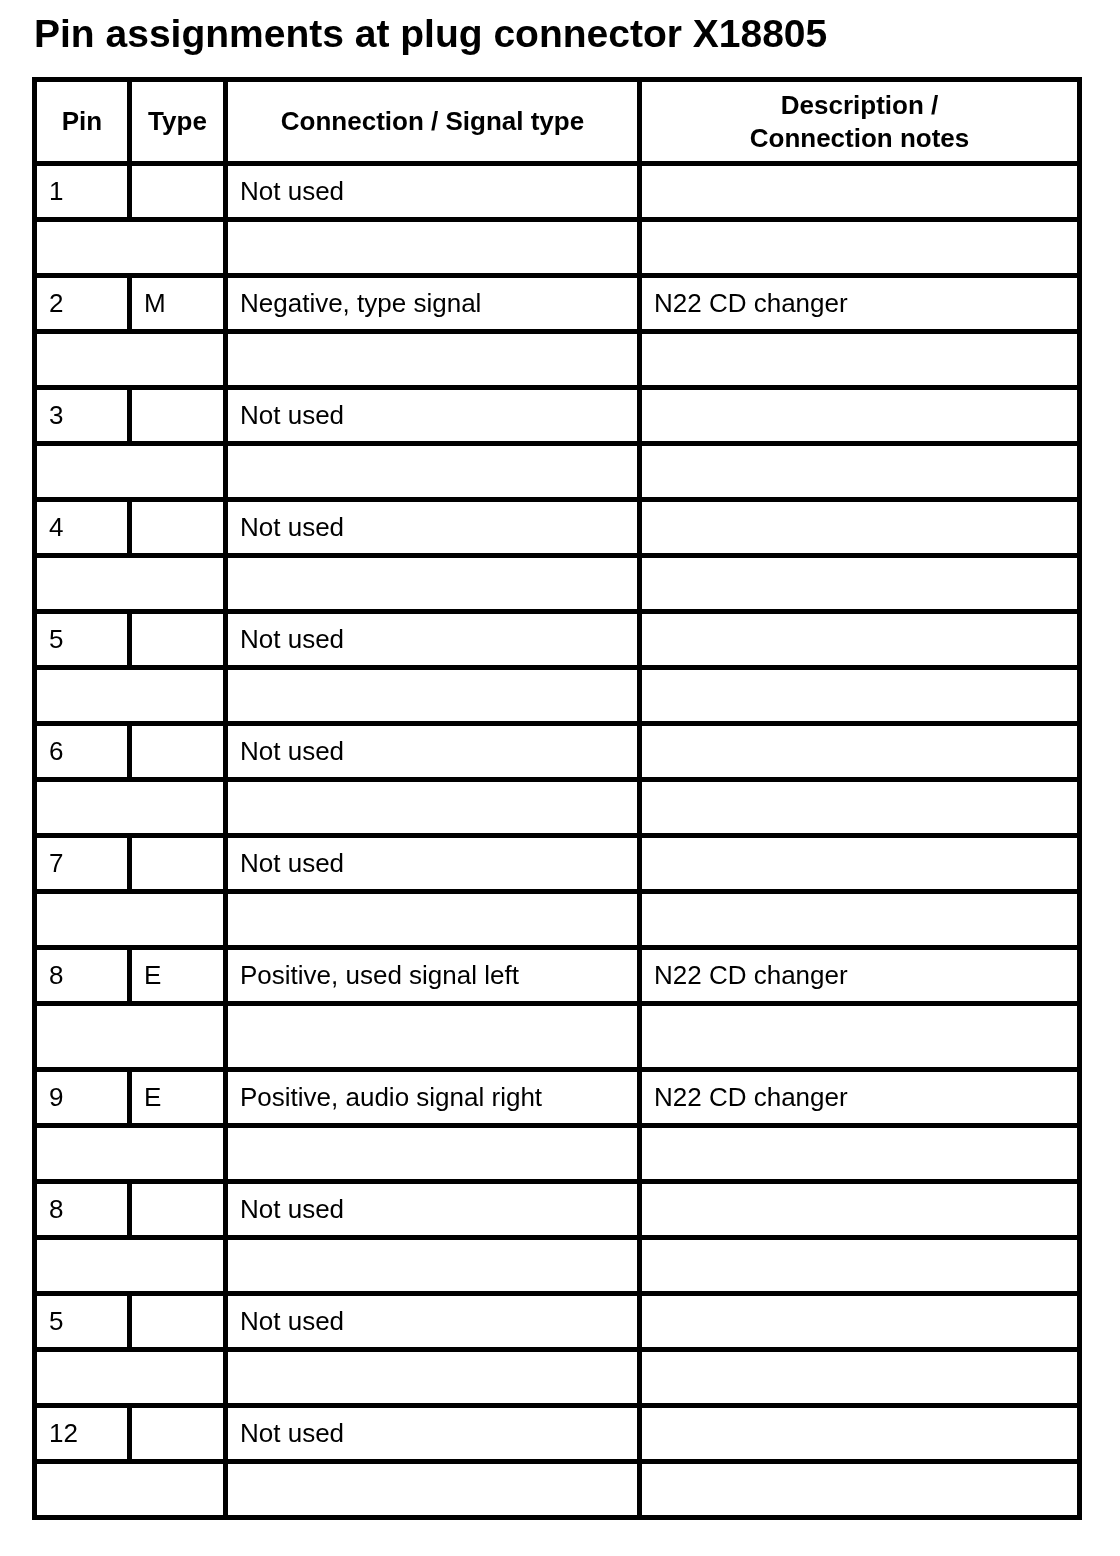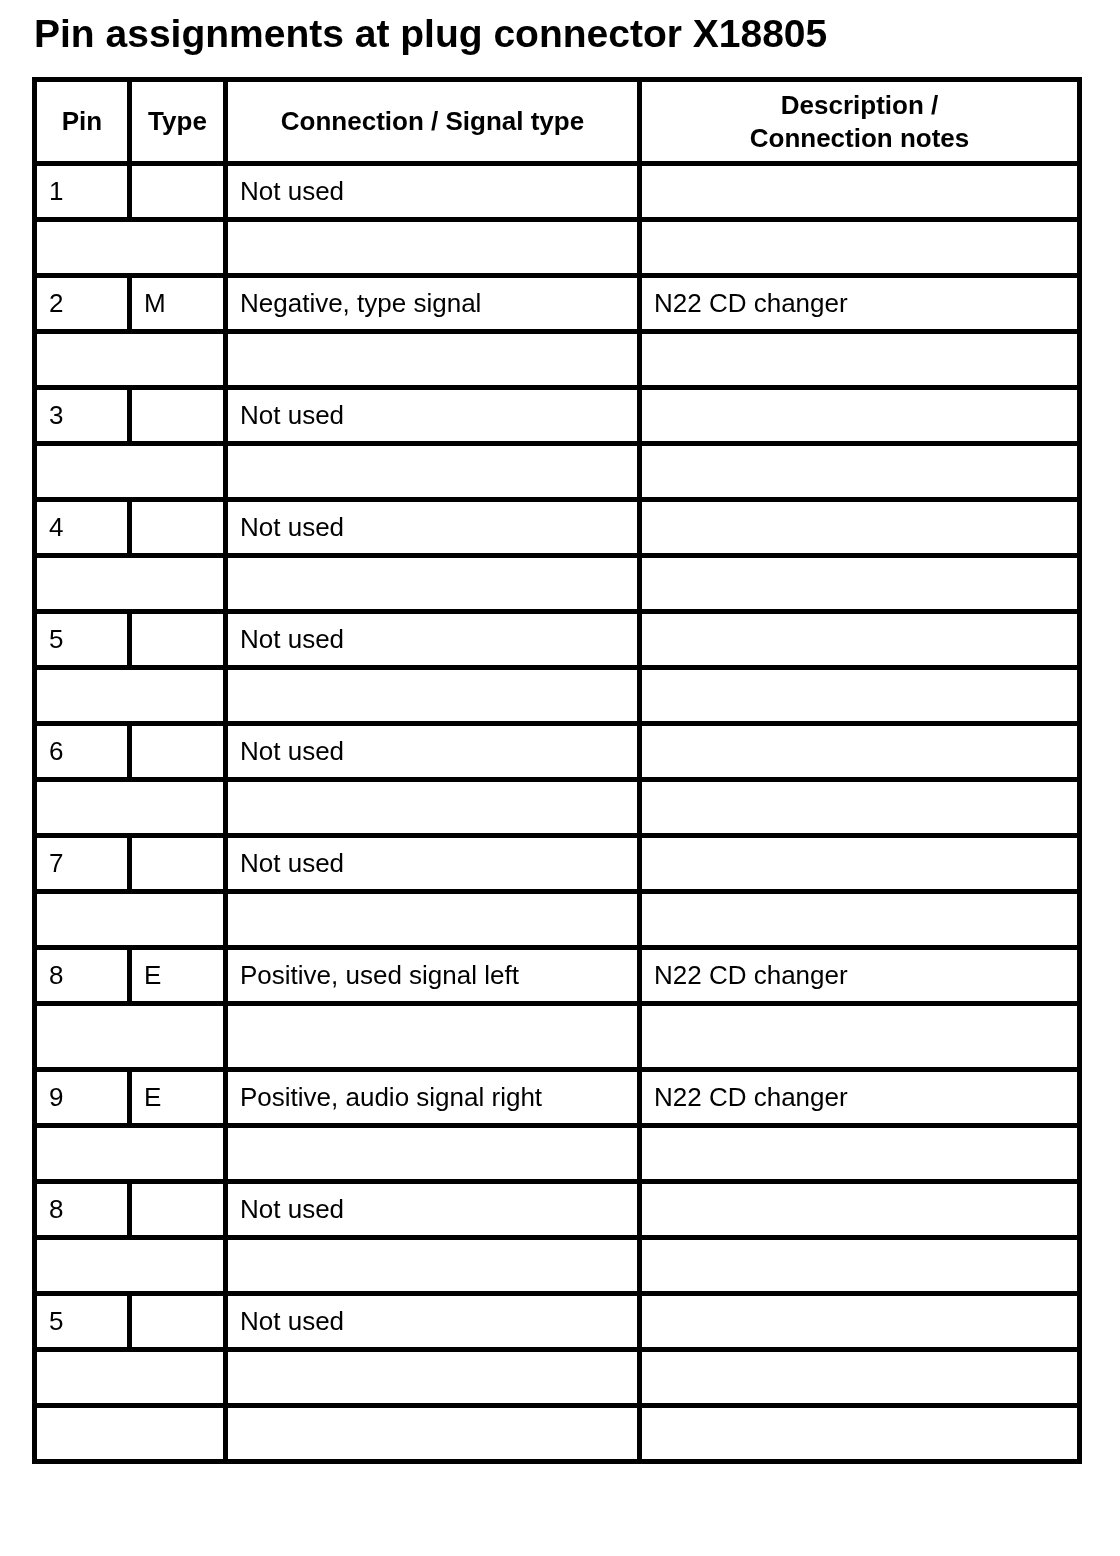--- a/index.html
+++ b/index.html
@@ -211,6 +211,12 @@
           <td></td>
           <td></td>
         </tr>
+        <tr class="data-row">
+          <td>12</td>
+          <td></td>
+          <td>Not used</td>
+          <td></td>
+        </tr>
         <tr class="spacer-row">
           <td colspan="2"></td>
           <td></td>

